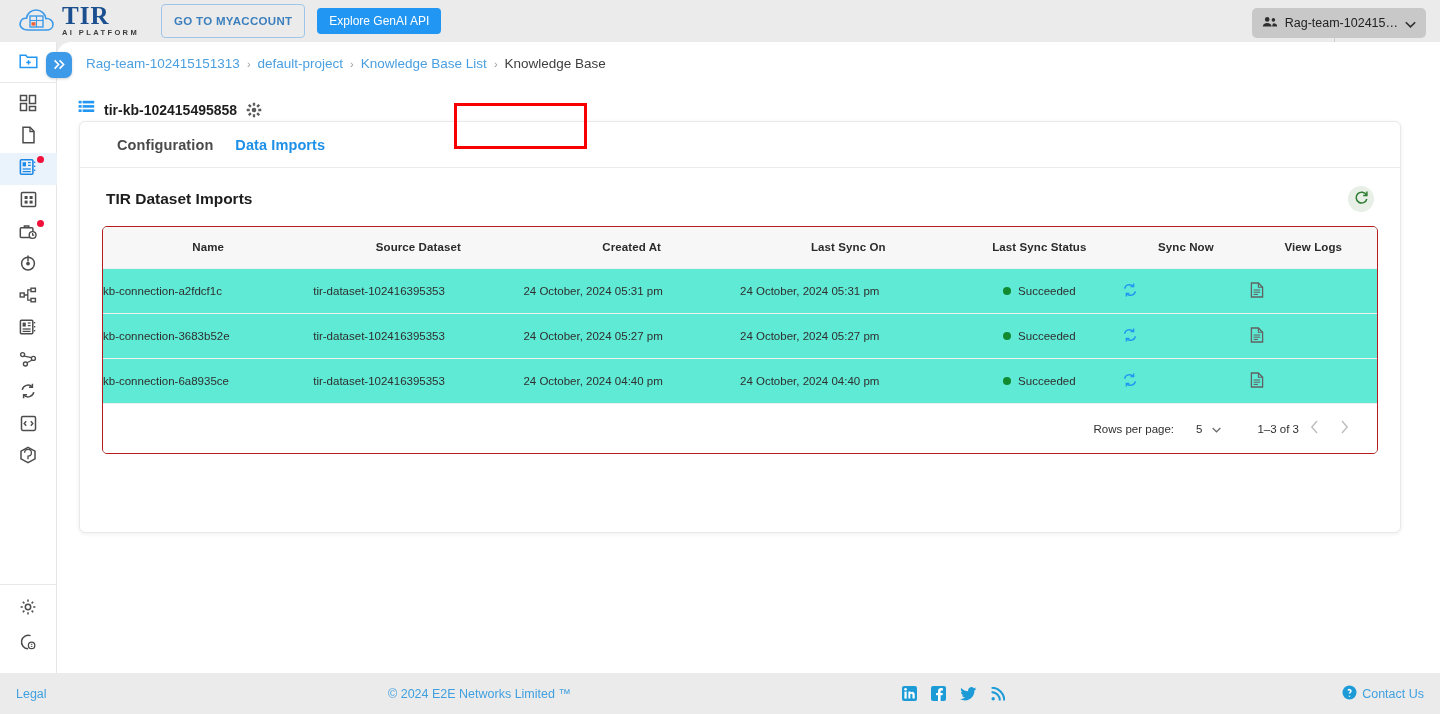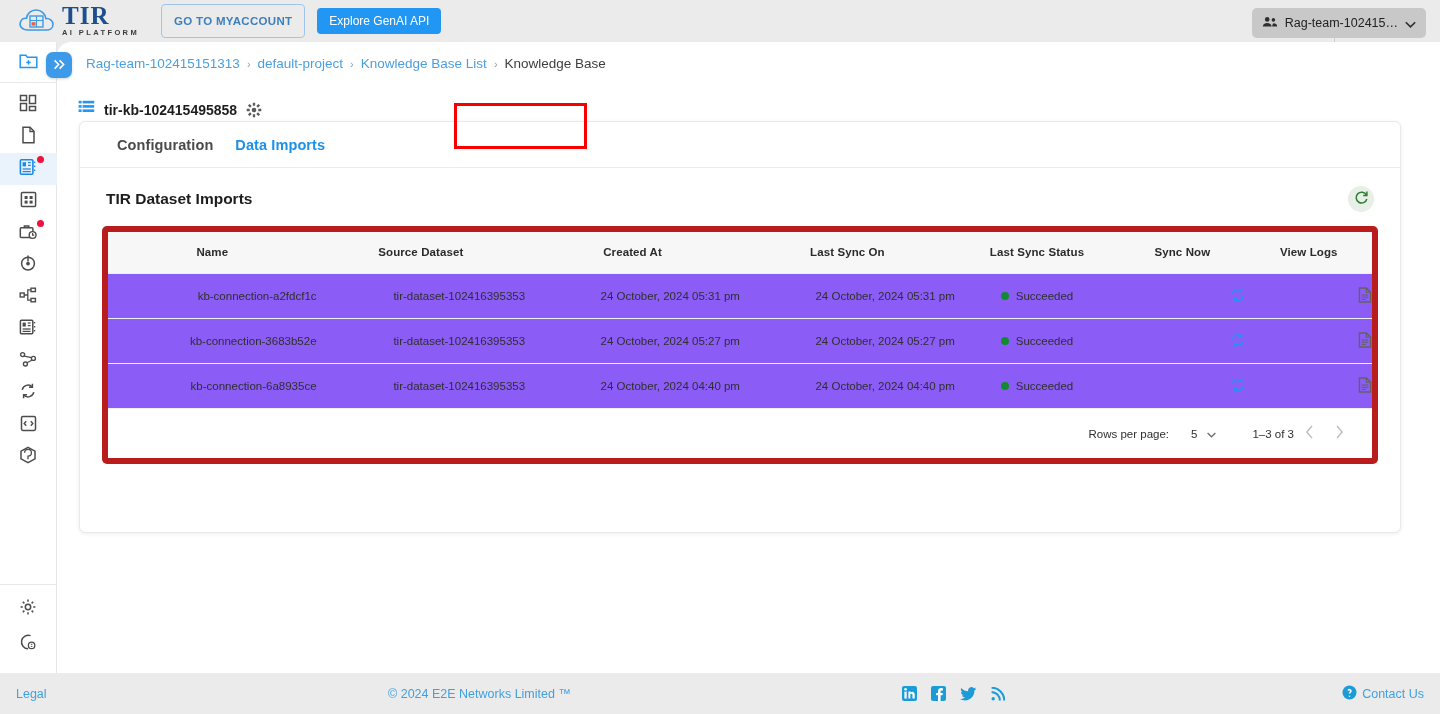--- a/index.html
+++ b/index.html
@@ -173,8 +173,8 @@
   
   .table-wrap {
     margin: 14px 22px 0 22px;
-    border: 6px solid #b91c1c; border-radius: 5px;
-    overflow: hidden; background: #8b5cf6;
+    border: 1px solid #b91c1c; border-radius: 5px;
+    overflow: hidden; background: #5eead4;
   }
   table { width: 100%; border-collapse: collapse; table-layout: fixed; }
   thead tr { background: #f7f7f7; }

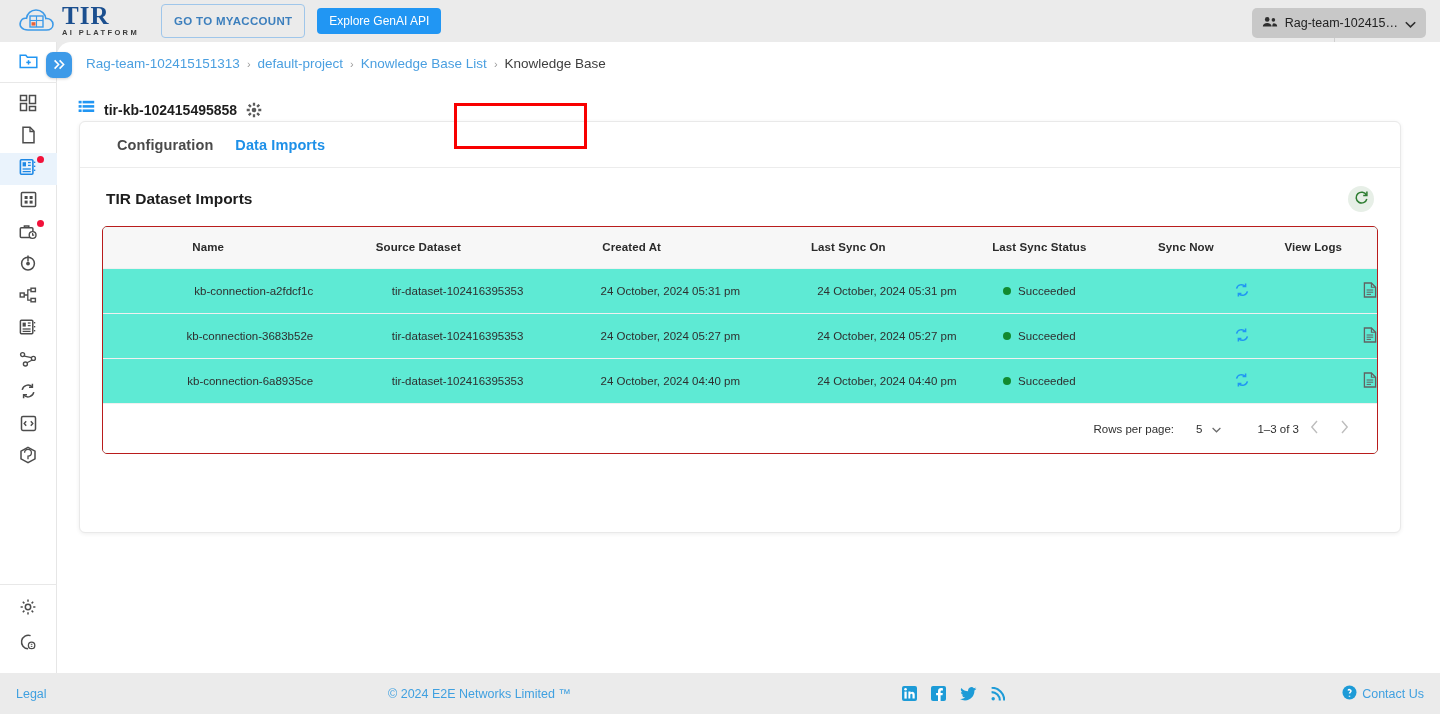--- a/index.html
+++ b/index.html
@@ -183,7 +183,7 @@
     height: 41px; text-align: center; letter-spacing: .1px;
   }
   tbody td {
-    font-size: 11.5px; color: #2f2f2f; text-align: right;
+    font-size: 11.5px; color: #2f2f2f; text-align: left;
     height: 45px; border-top: 1px solid #f0f0f0;
   }
   .status-cell { display: flex; align-items: center; justify-content: center; gap: 7px; }

